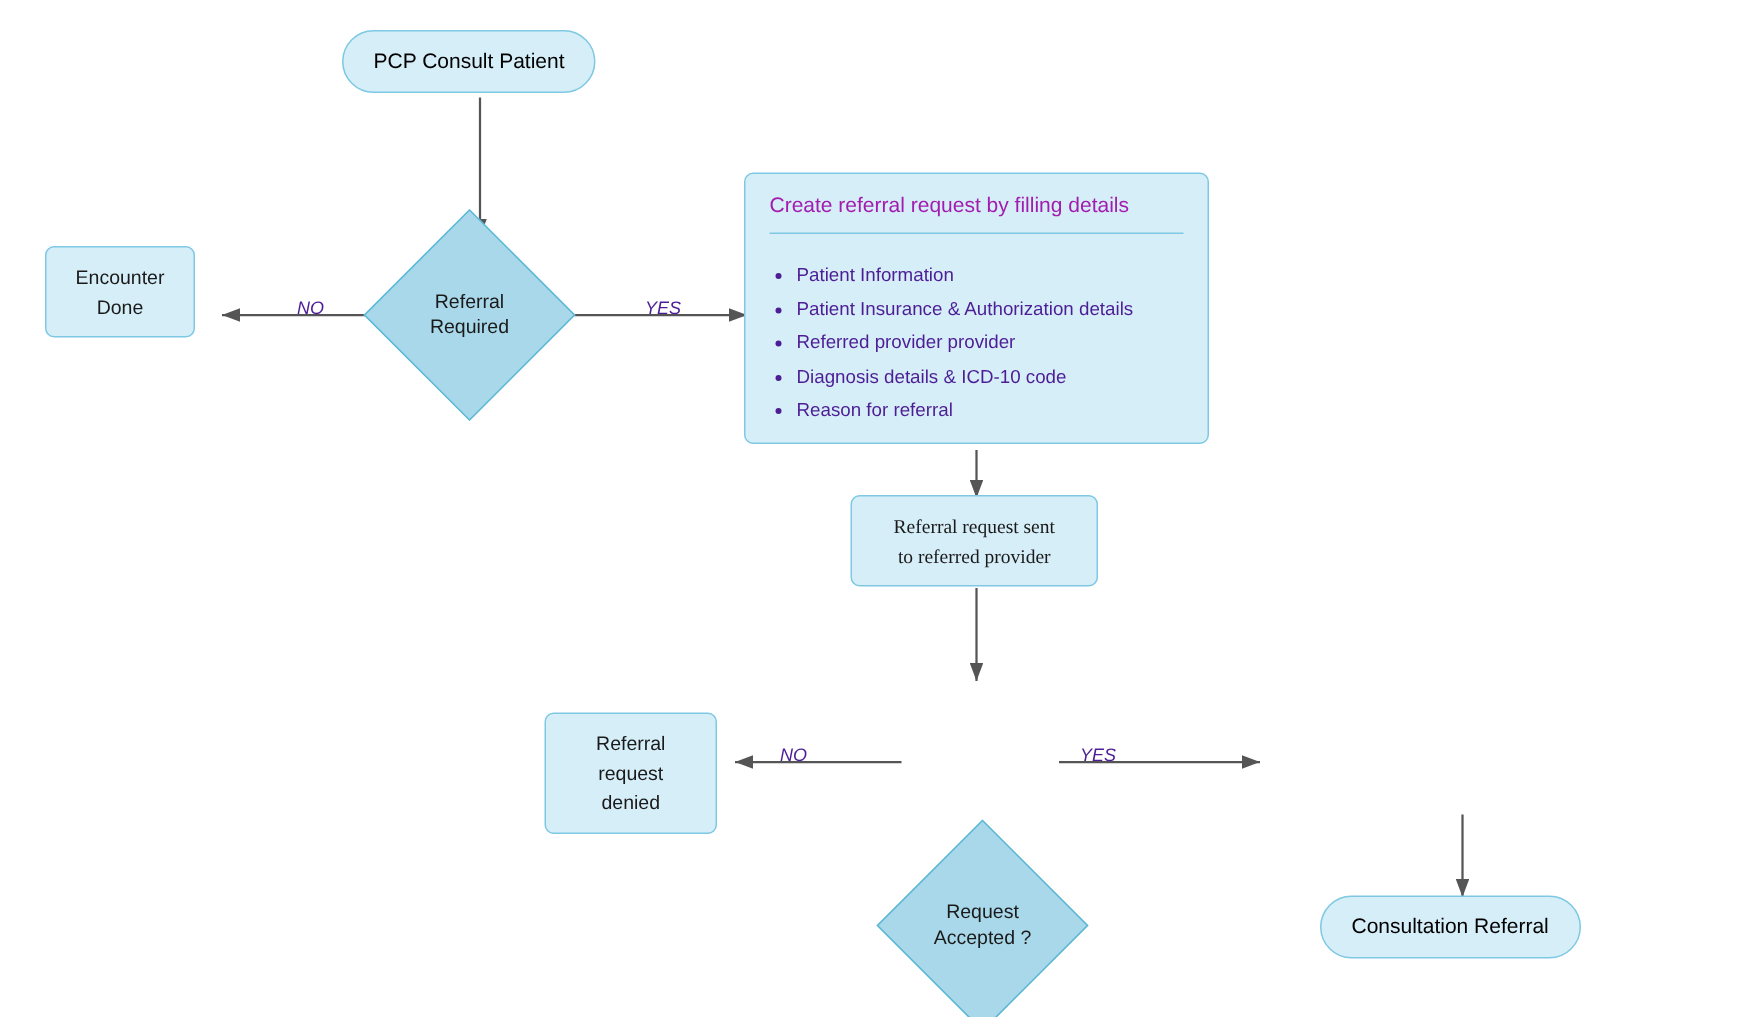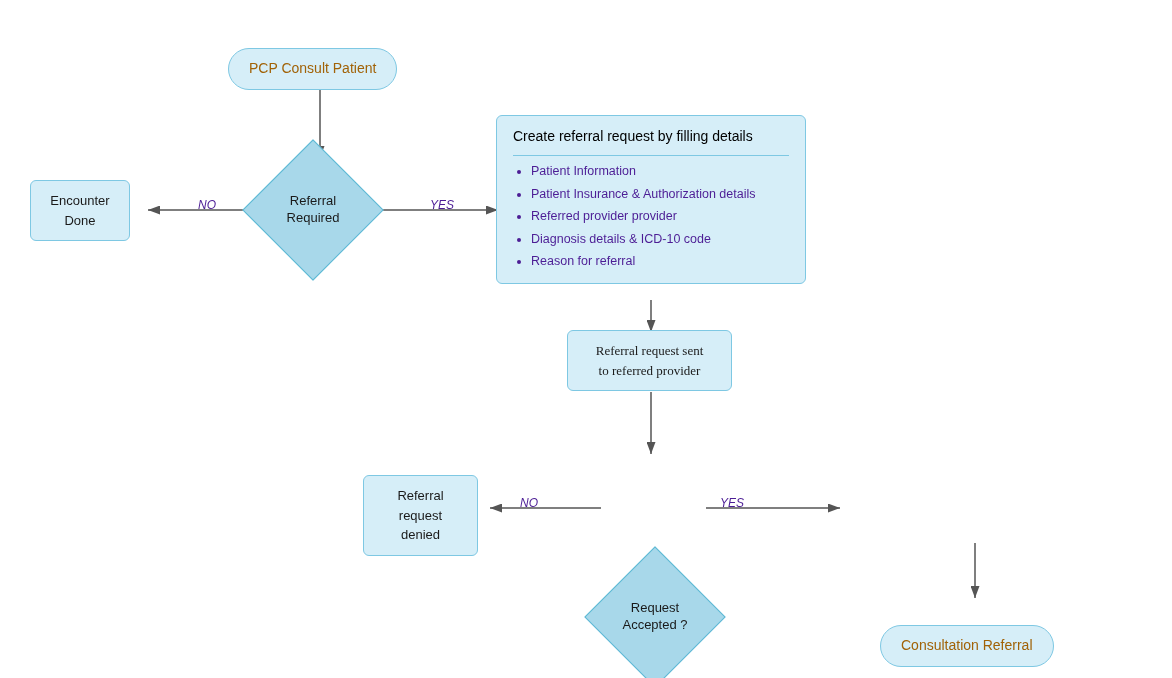--- a/index.html
+++ b/index.html
@@ -42,9 +42,8 @@
       background: #d6eef8;
       padding: 10px 20px;
       font-size: 14px;
-      color: #a16207;
+      color: #000000;
       line-height: 1.4;
-      margin-top: 28px;
     }
 
     .rect {

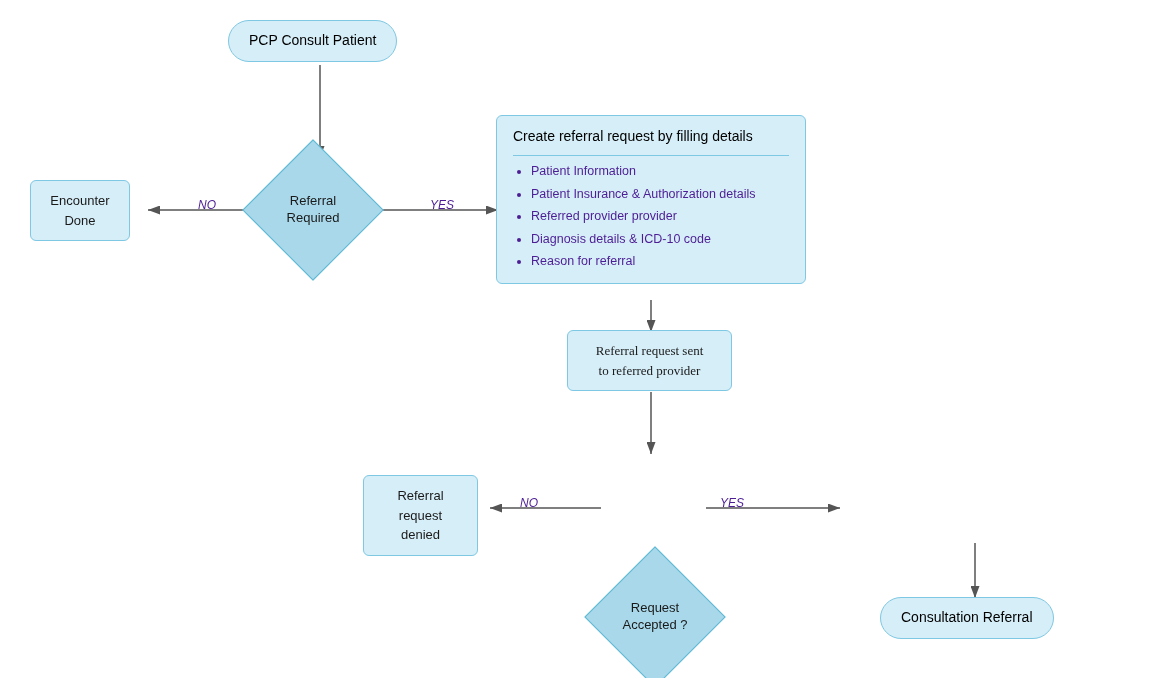--- a/index.html
+++ b/index.html
@@ -111,8 +111,8 @@
     .create-referral-box .title {
       font-size: 14px;
       font-weight: normal;
-      color: #000000;
-      margin-bottom: 4px;
+      color: #a21caf;
+      margin-bottom: 16px;
       padding-bottom: 8px;
       border-bottom: 1px solid #7ec8e3;
     }

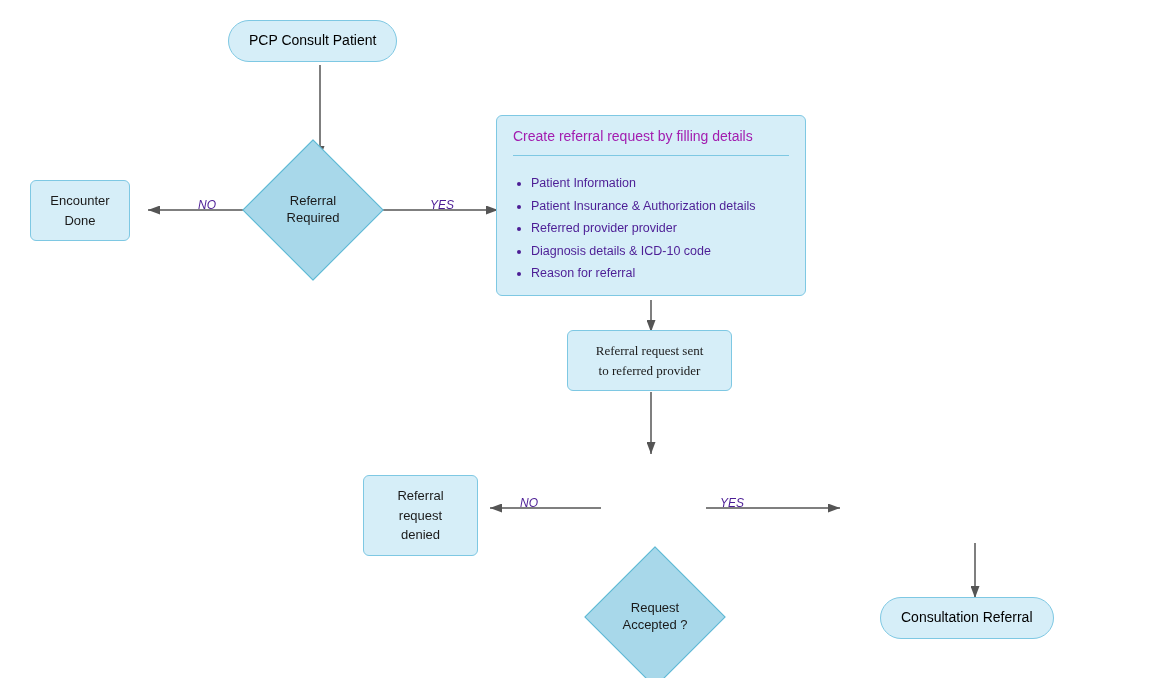--- a/index.html
+++ b/index.html
@@ -96,7 +96,7 @@
     
     #node-pcp { left: 228px; top: 20px; }
     #node-referral-required { left: 258px; top: 155px; }
-    #node-encounter-done { left: 30px; top: 180px; }
+    #node-encounter-done { left: 30px; top: 164px; }
     #node-create-referral { left: 496px; top: 115px; }
     #node-referral-sent { left: 567px; top: 330px; }
     #node-request-accepted { left: 600px; top: 452px; }

